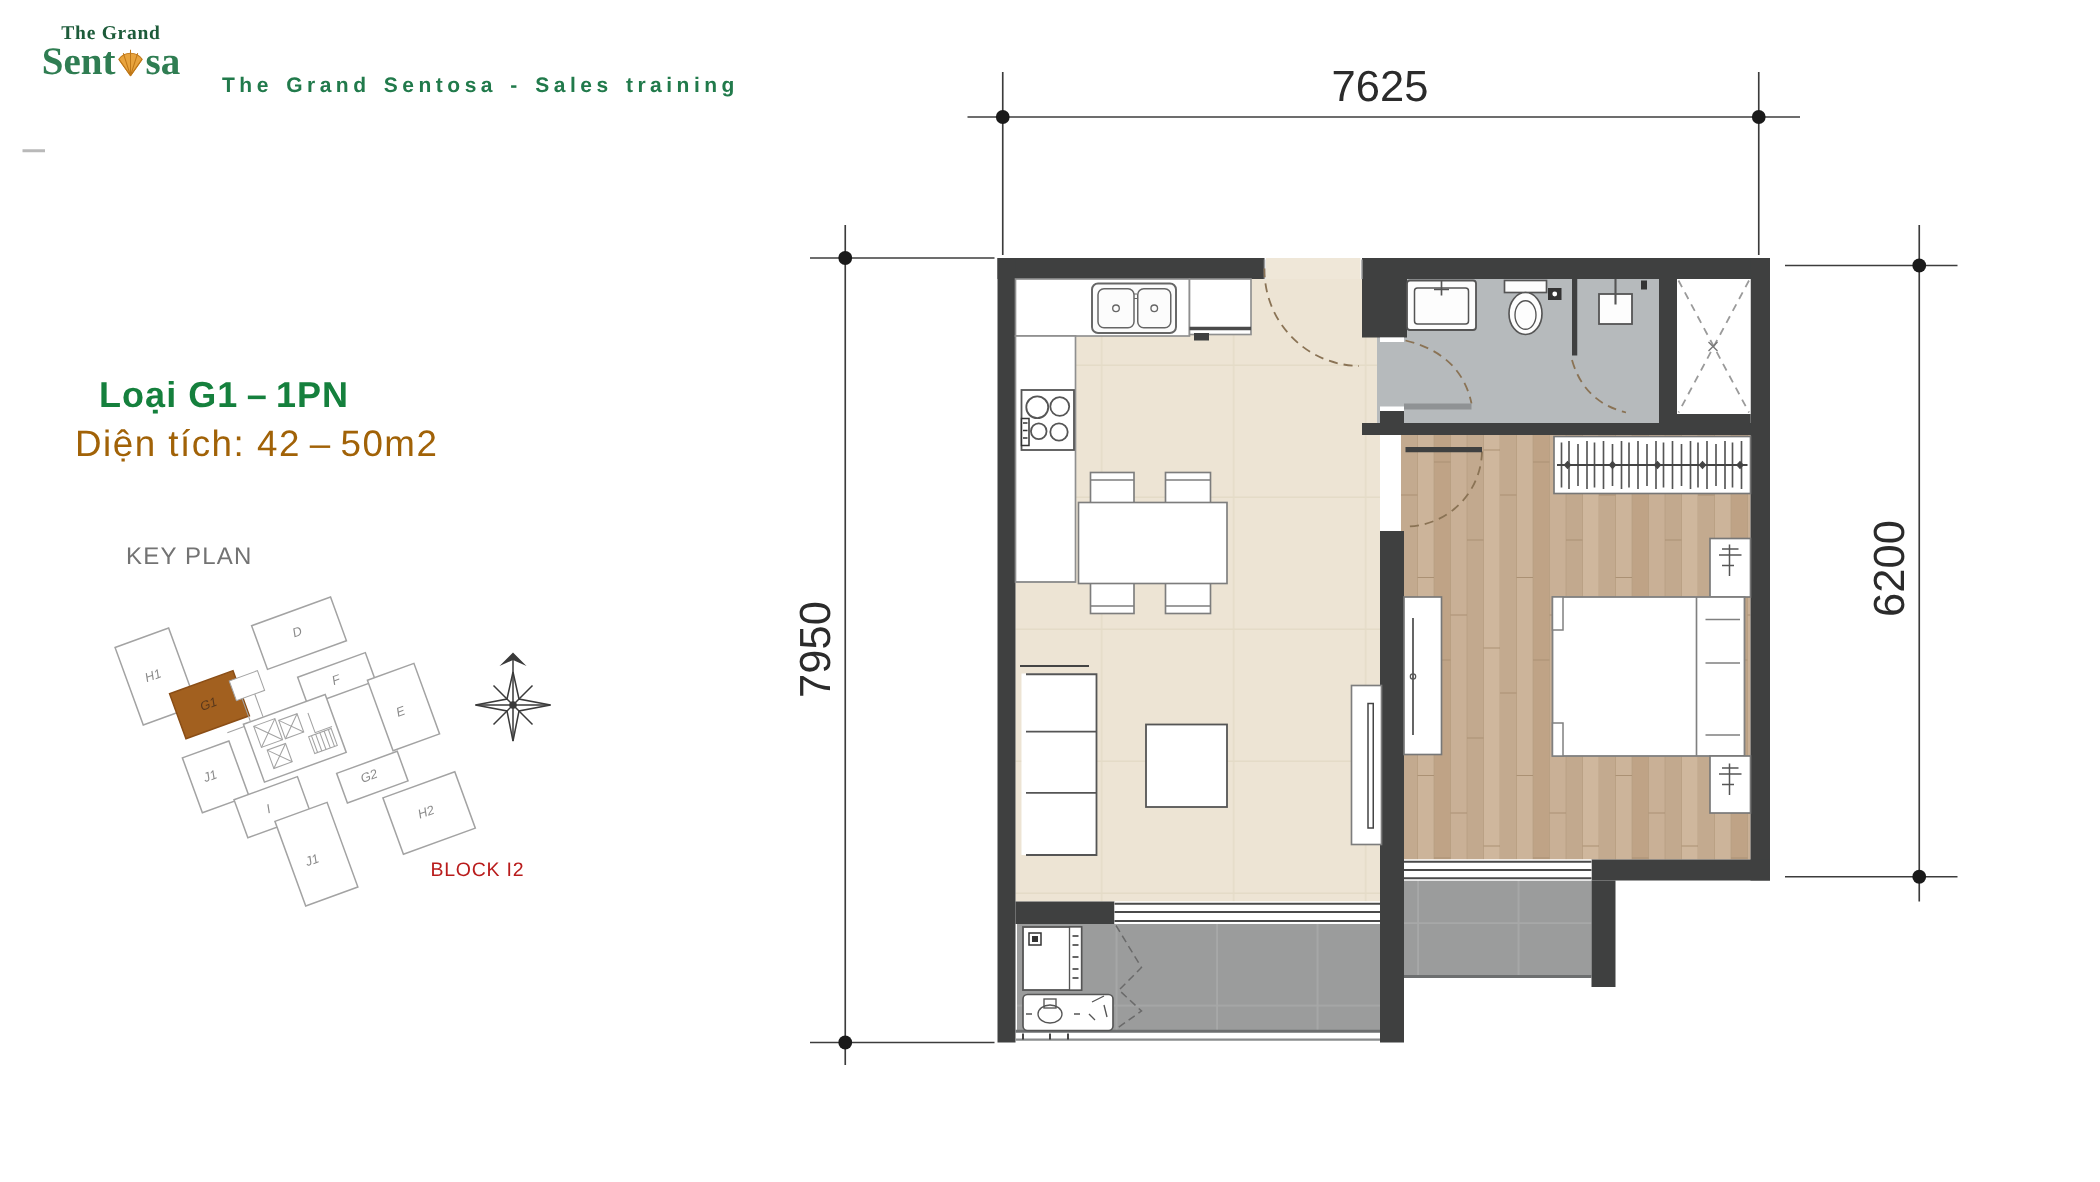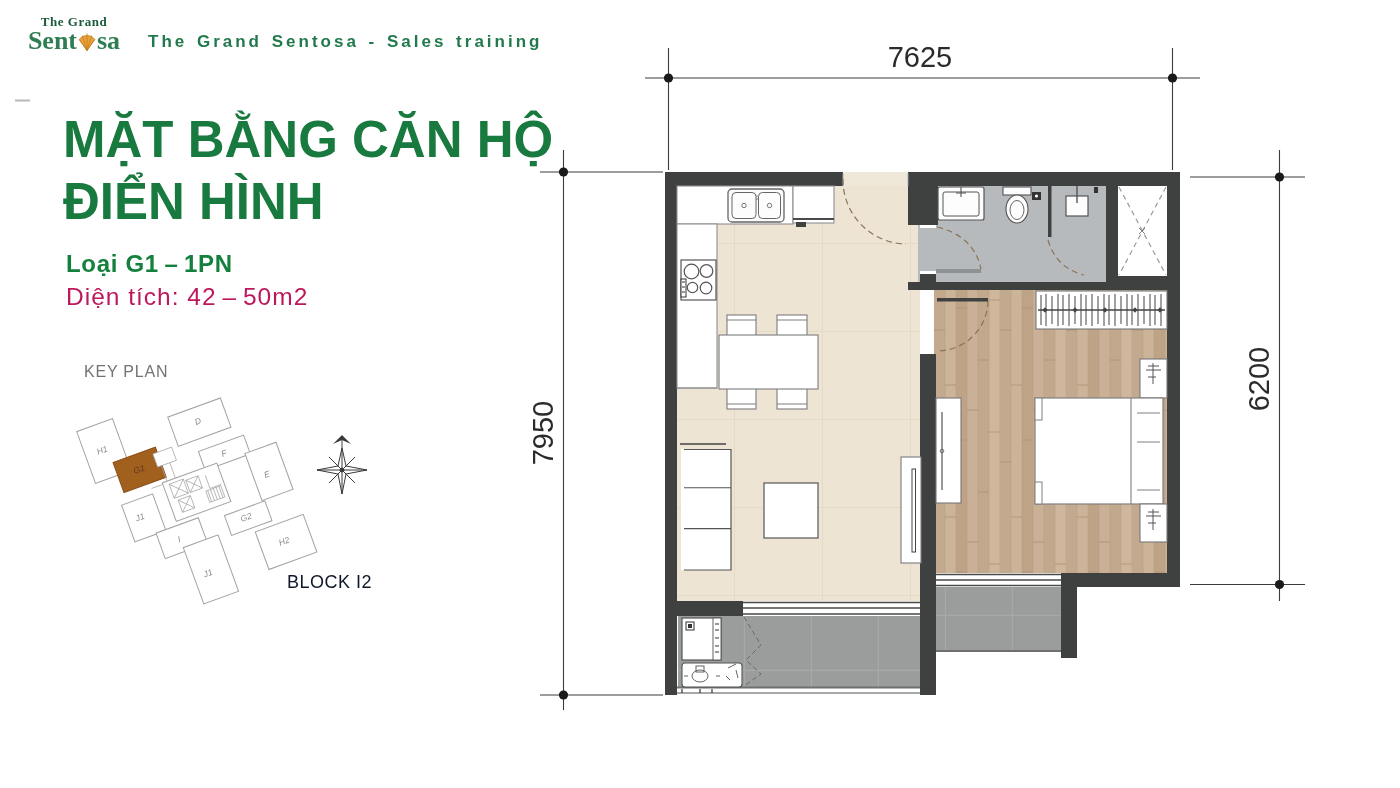--- a/index.html
+++ b/index.html
@@ -10,7 +10,7 @@
   #logo{left:16px;top:14px;width:116px;text-align:center;color:#1e5c3c;}
   #logo .tg{font-family:"Liberation Serif",serif;font-weight:bold;font-size:13px;letter-spacing:.5px;color:#1d5b3a;}
   #logo .sent{font-family:"Liberation Serif",serif;font-weight:bold;font-size:26px;line-height:21px;color:#2f7d52;display:flex;align-items:flex-end;justify-content:center;}
-  #tagline{left:148px;top:32px;font-size:17px;font-weight:bold;color:#217a4b;letter-spacing:3px;word-spacing:2px;}
+  #tagline{left:148px;top:48px;font-size:14px;font-weight:bold;color:#217a4b;letter-spacing:3px;word-spacing:2px;}
   
   #title{left:63px;top:109px;font-size:51px;line-height:62px;font-weight:bold;color:#187a3e;letter-spacing:0px;}
   #sub1{left:66px;top:250px;font-size:24px;font-weight:bold;color:#15803d;letter-spacing:0.7px;}

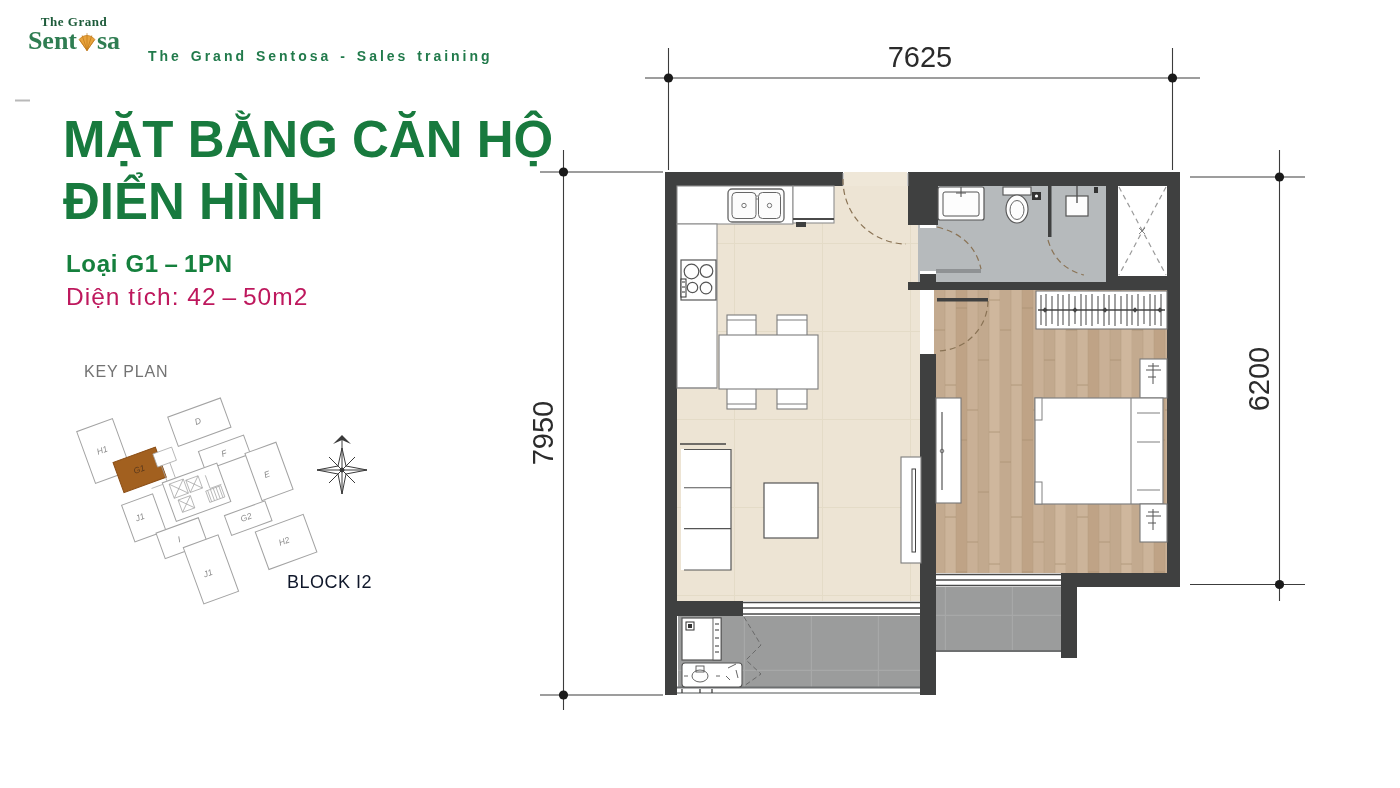--- a/index.html
+++ b/index.html
@@ -35,7 +35,6 @@
       </div>
   </div>
   <div class="abs" id="tagline">The Grand Sentosa - Sales training</div>
-  <div class="abs" id="title">MẶT BẰNG CĂN HỘ<br>ĐIỂN HÌNH</div>
   <div class="abs" id="sub1">Loại G1 – 1PN</div>
   <div class="abs" id="sub2">Diện tích: 42 – 50m2</div>
   <div class="abs" id="keyplanlabel">KEY PLAN</div>

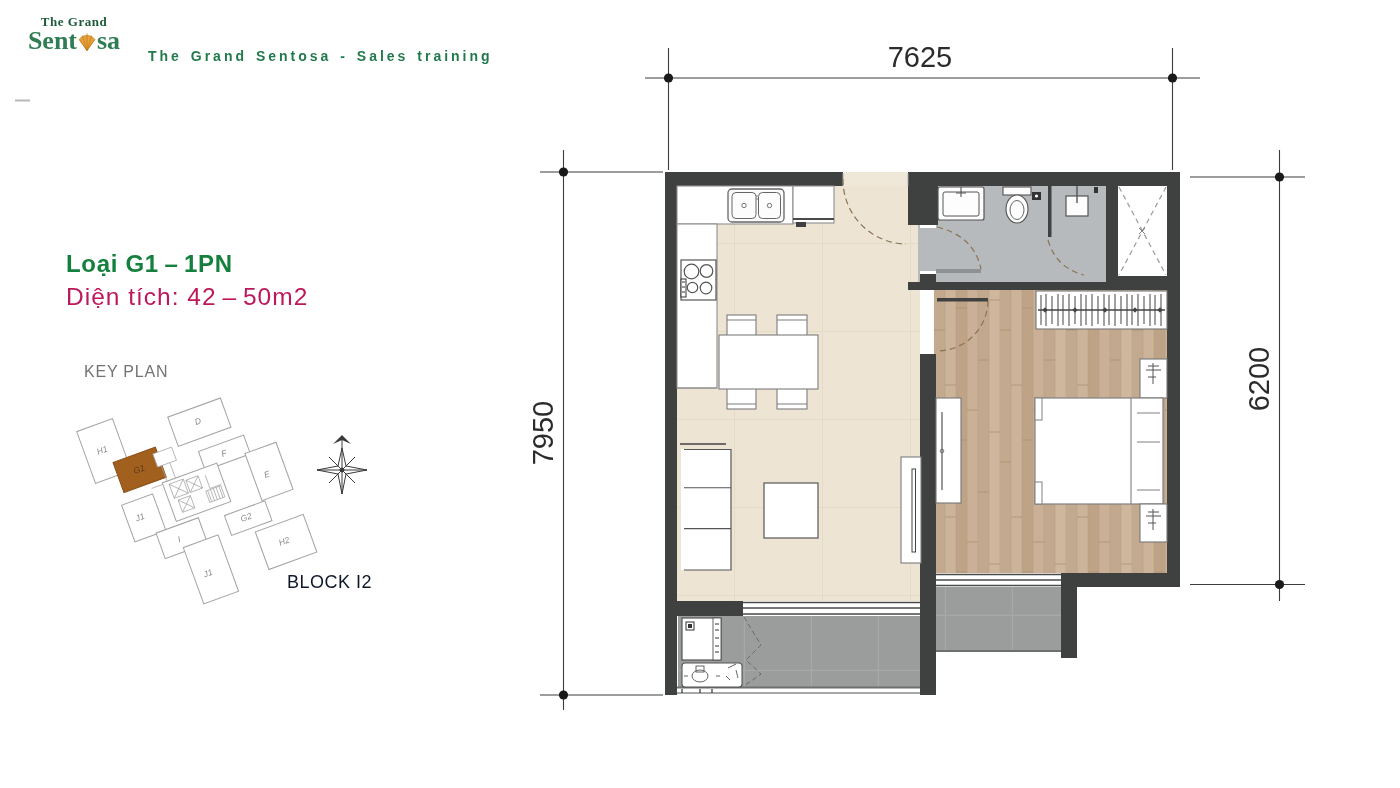--- a/index.html
+++ b/index.html
@@ -14,7 +14,7 @@
   
   #title{left:63px;top:109px;font-size:51px;line-height:62px;font-weight:bold;color:#187a3e;letter-spacing:0px;}
   #sub1{left:66px;top:250px;font-size:24px;font-weight:bold;color:#15803d;letter-spacing:0.7px;}
-  #sub2{left:66px;top:283px;font-size:24.5px;color:#be185d;letter-spacing:1px;}
+  #sub2{left:50px;top:283px;font-size:24.5px;color:#a16207;letter-spacing:1px;}
   #keyplanlabel{left:84px;top:363px;font-size:16px;color:#737373;letter-spacing:0.8px;}
   #blocklabel{left:287px;top:572px;font-size:18px;color:#0f172a;letter-spacing:0.5px;}
 </style>

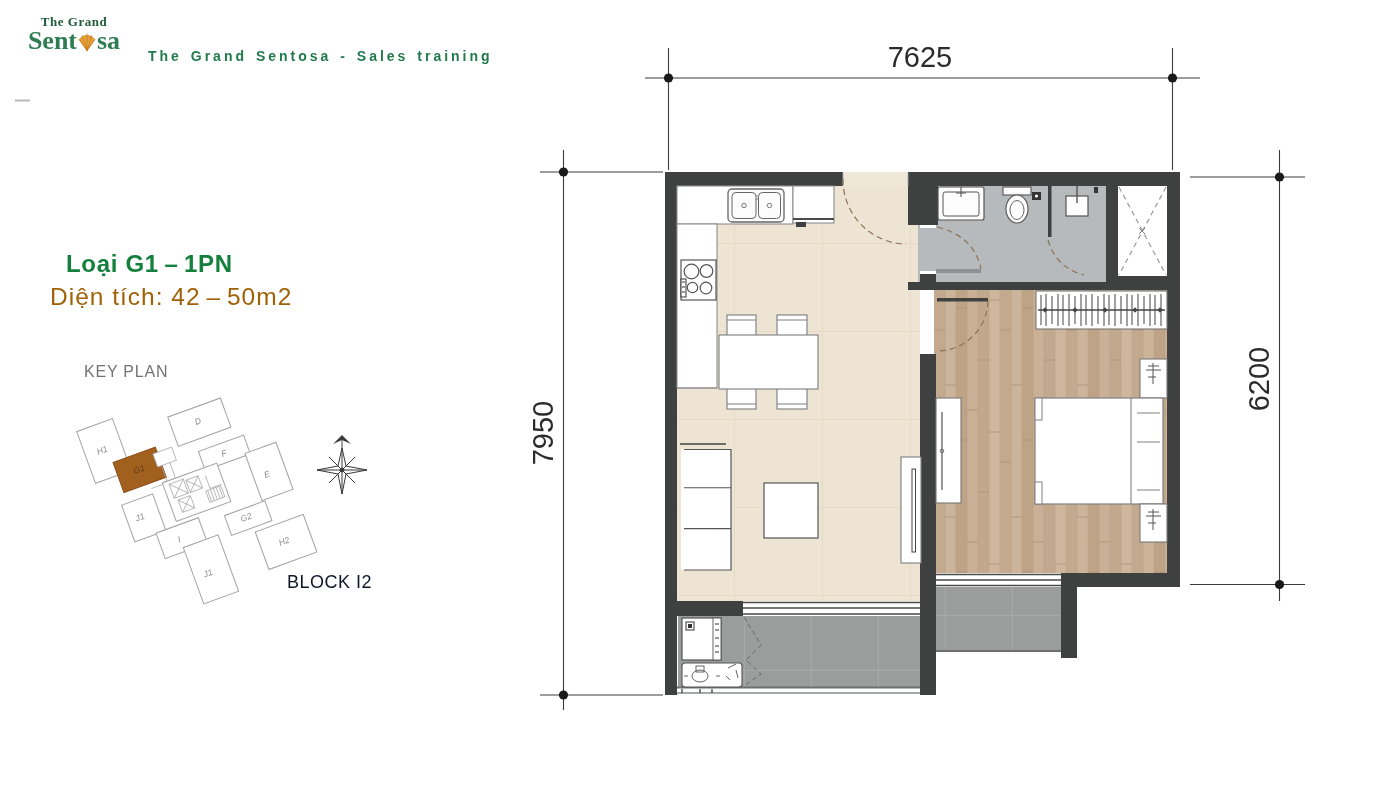--- a/index.html
+++ b/index.html
@@ -16,7 +16,7 @@
   #sub1{left:66px;top:250px;font-size:24px;font-weight:bold;color:#15803d;letter-spacing:0.7px;}
   #sub2{left:50px;top:283px;font-size:24.5px;color:#a16207;letter-spacing:1px;}
   #keyplanlabel{left:84px;top:363px;font-size:16px;color:#737373;letter-spacing:0.8px;}
-  #blocklabel{left:287px;top:572px;font-size:18px;color:#0f172a;letter-spacing:0.5px;}
+  #blocklabel{left:287px;top:572px;font-size:13px;color:#b91c1c;letter-spacing:0.5px;}
 </style>
 </head>
 <body>

